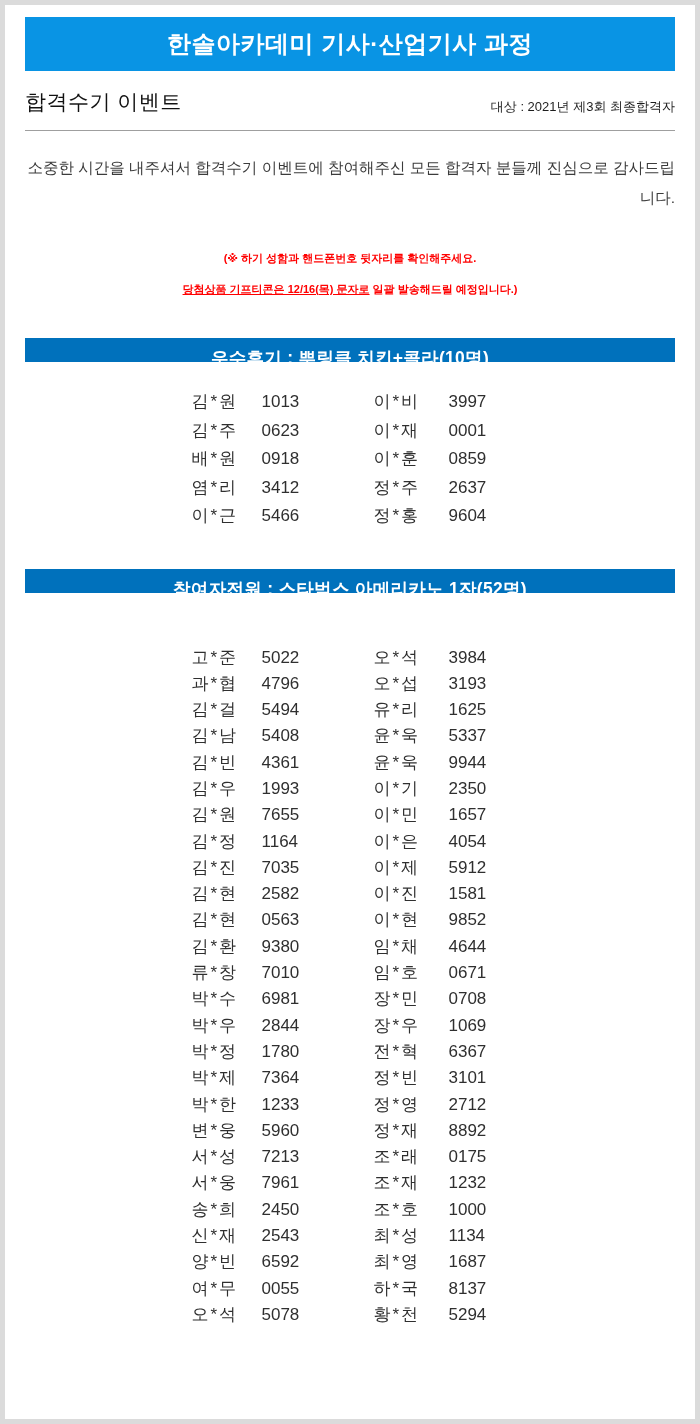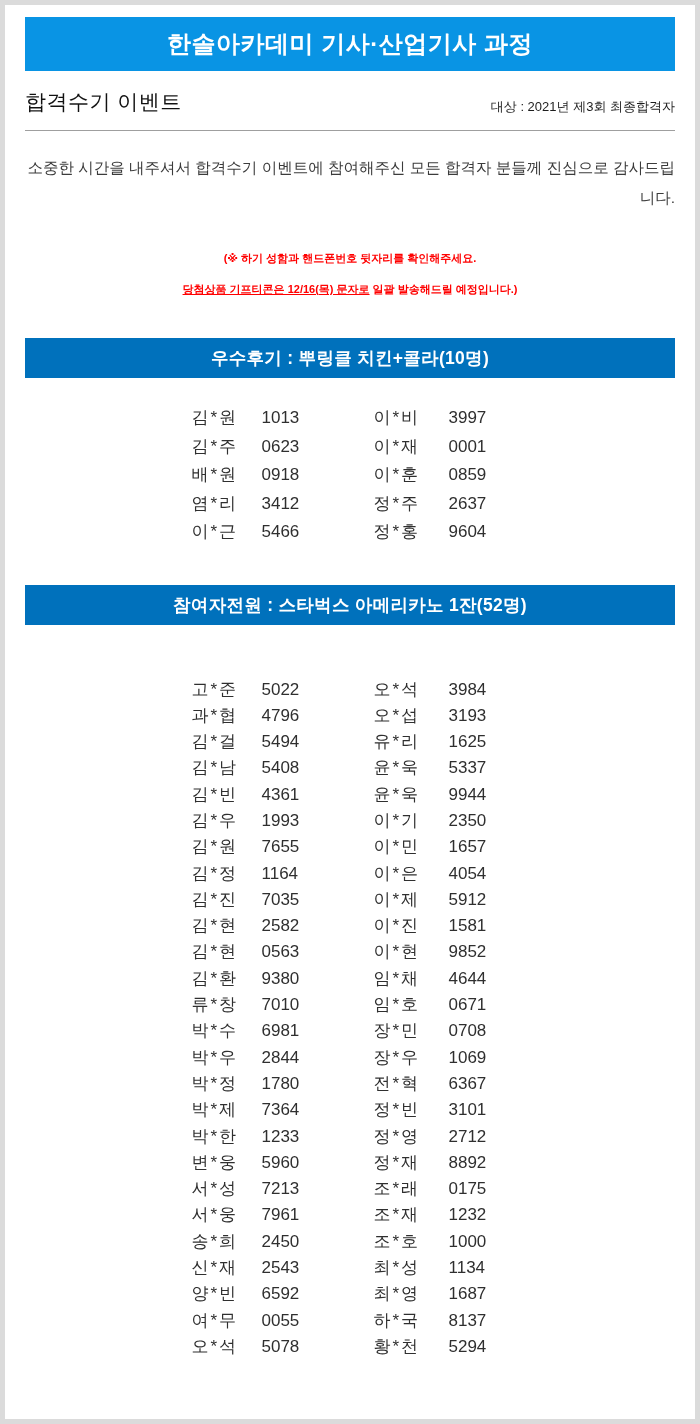--- a/index.html
+++ b/index.html
@@ -70,7 +70,7 @@
   .notice .u { text-decoration: underline; }
 
   .section-bar {
-    height: 40px;
+    height: 24px;
     line-height: 40px;
     background: #0071bc;
     color: #ffffff;

